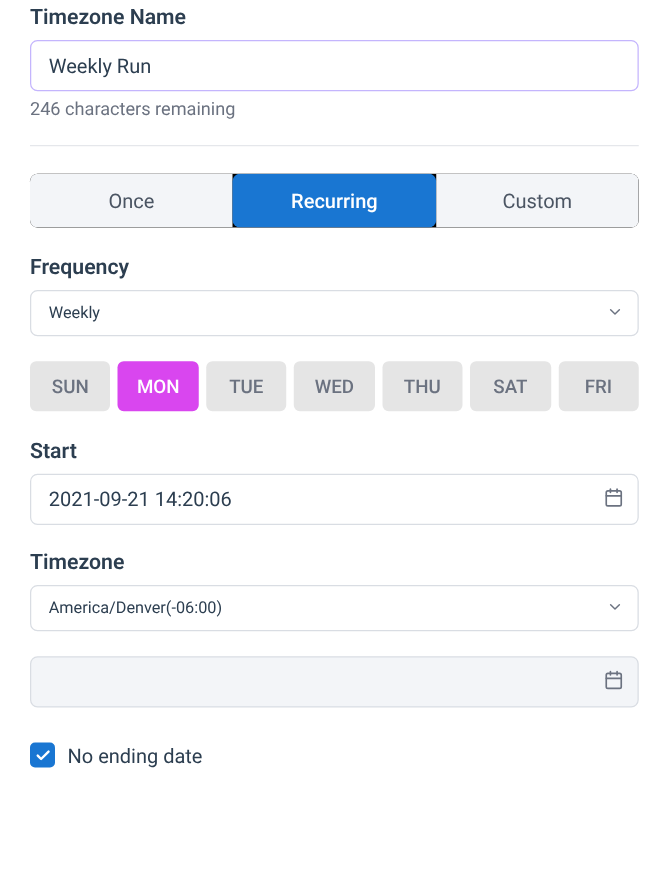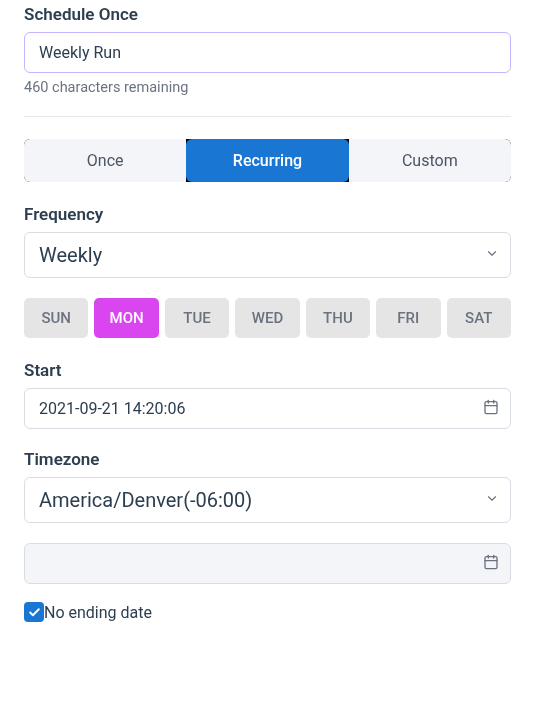--- a/index.html
+++ b/index.html
@@ -171,7 +171,7 @@
 <body>
 
 <div class="field">
-  <label class="field-label">Schedule Once</label>
+  <label class="field-label">Timezone Name</label>
   <input type="text" class="text-input" value="Weekly Run" style="">
   <div class="helper-text">460 characters remaining</div>
 </div>

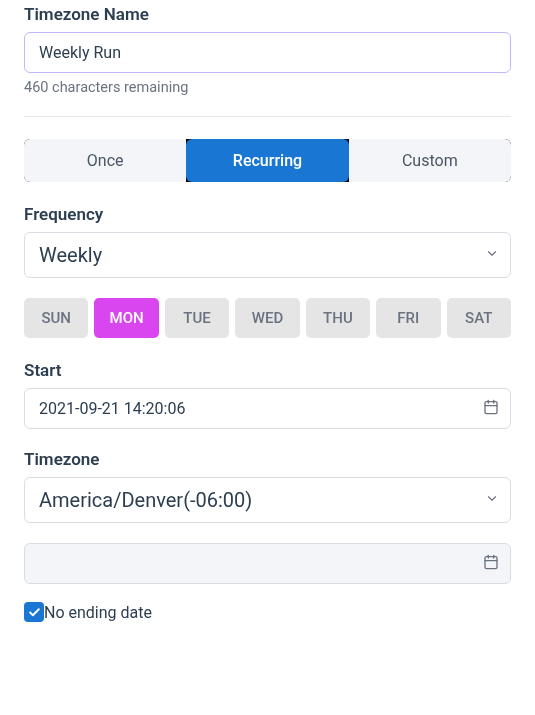--- a/index.html
+++ b/index.html
@@ -173,7 +173,7 @@
 <div class="field">
   <label class="field-label">Timezone Name</label>
   <input type="text" class="text-input" value="Weekly Run" style="">
-  <div class="helper-text">460 characters remaining</div>
+  <div class="helper-text">246 characters remaining</div>
 </div>
 
 <hr class="divider">

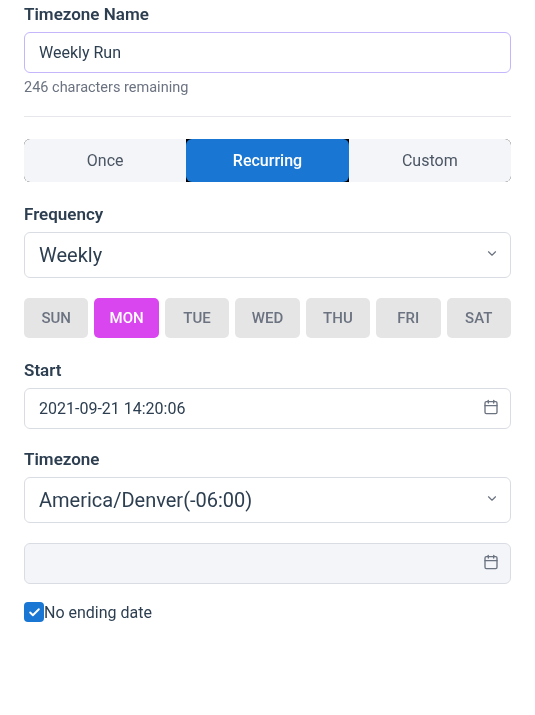--- a/index.html
+++ b/index.html
@@ -77,7 +77,7 @@
     .select-input {
       width: 100%;
       padding: 10px 40px 10px 14px;
-      font-size: 20px;
+      font-size: 13px;
       color: #2c3e50;
       border: 1px solid #d9dde3;
       border-radius: 6px;

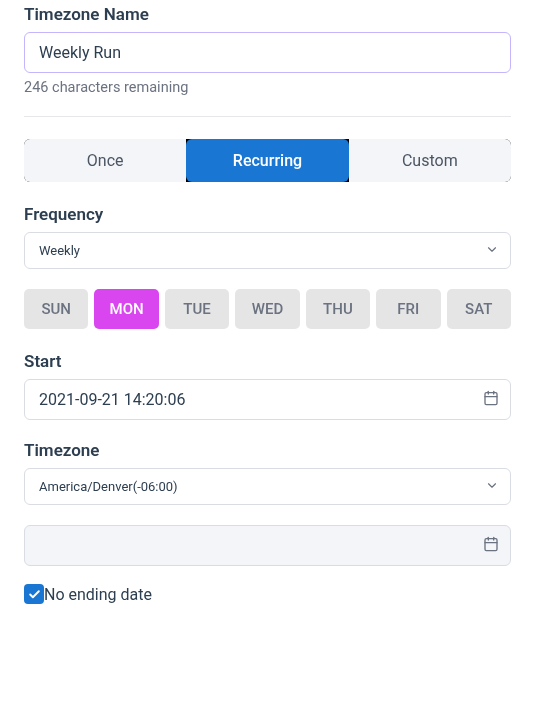--- a/index.html
+++ b/index.html
@@ -202,8 +202,8 @@
   <button class="day-btn">TUE</button>
   <button class="day-btn">WED</button>
   <button class="day-btn">THU</button>
+  <button class="day-btn">SAT</button>
   <button class="day-btn">FRI</button>
-  <button class="day-btn">SAT</button>
 </div>
 
 <div class="field">

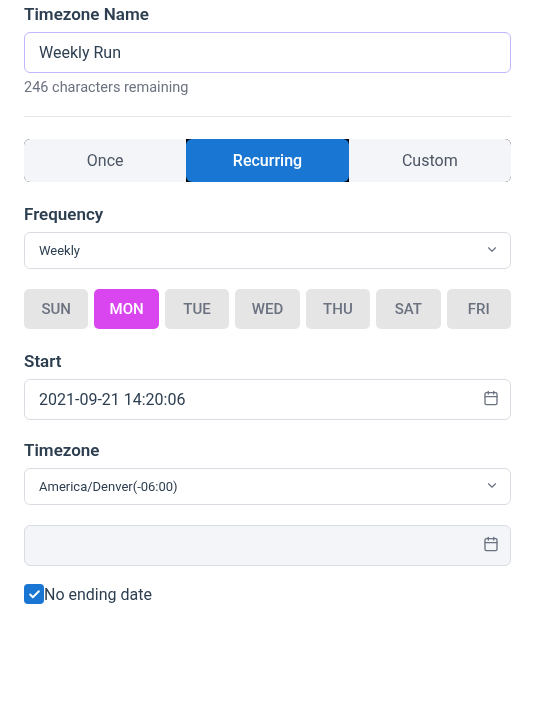--- a/index.html
+++ b/index.html
@@ -147,8 +147,8 @@
     .checkbox-row {
       display: flex;
       align-items: center;
-      gap: 0;
-      margin-top: 18px;
+      gap: 10px;
+      margin-top: 28px;
     }
     .checkbox-box {
       width: 20px;

